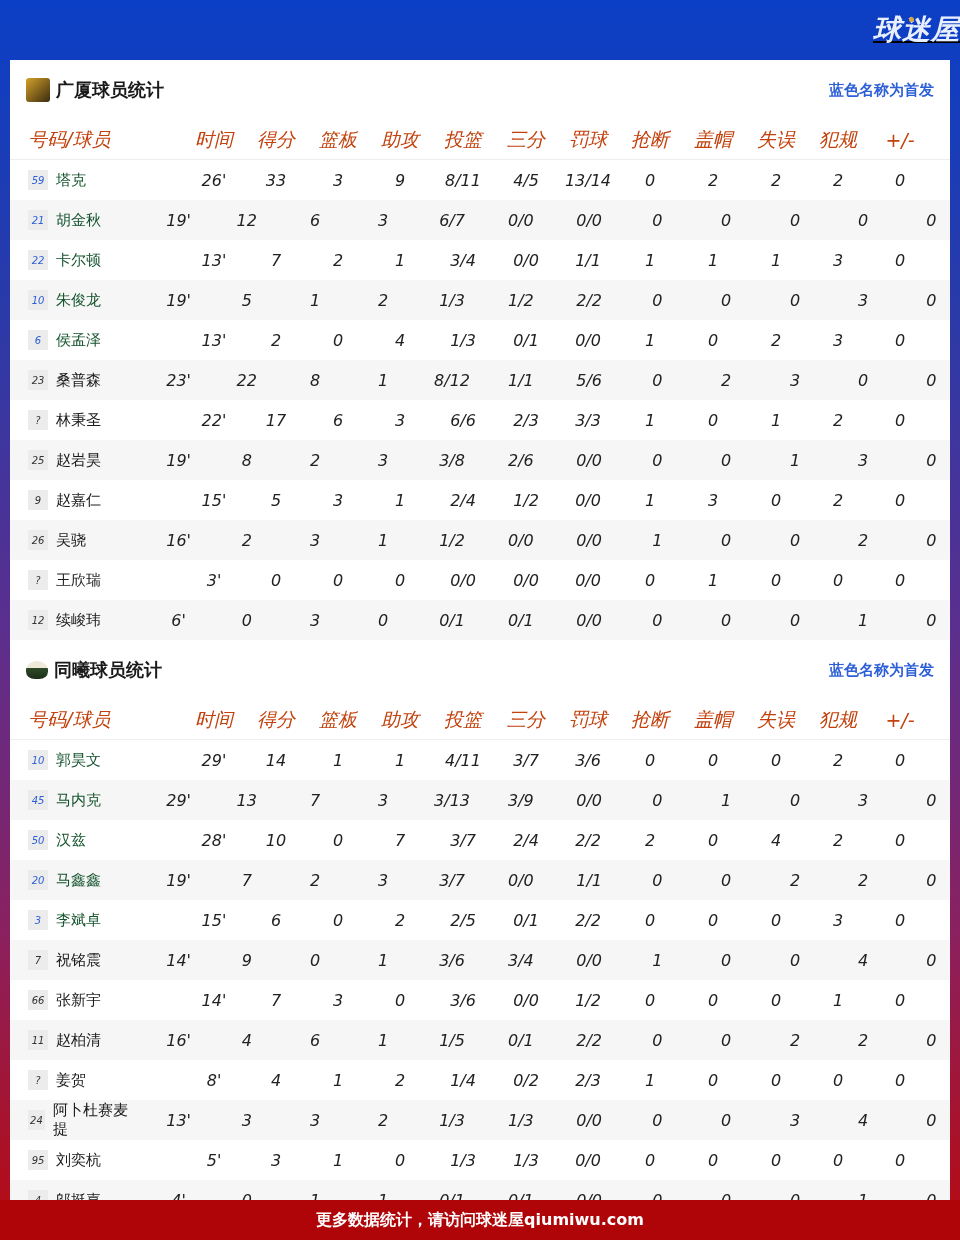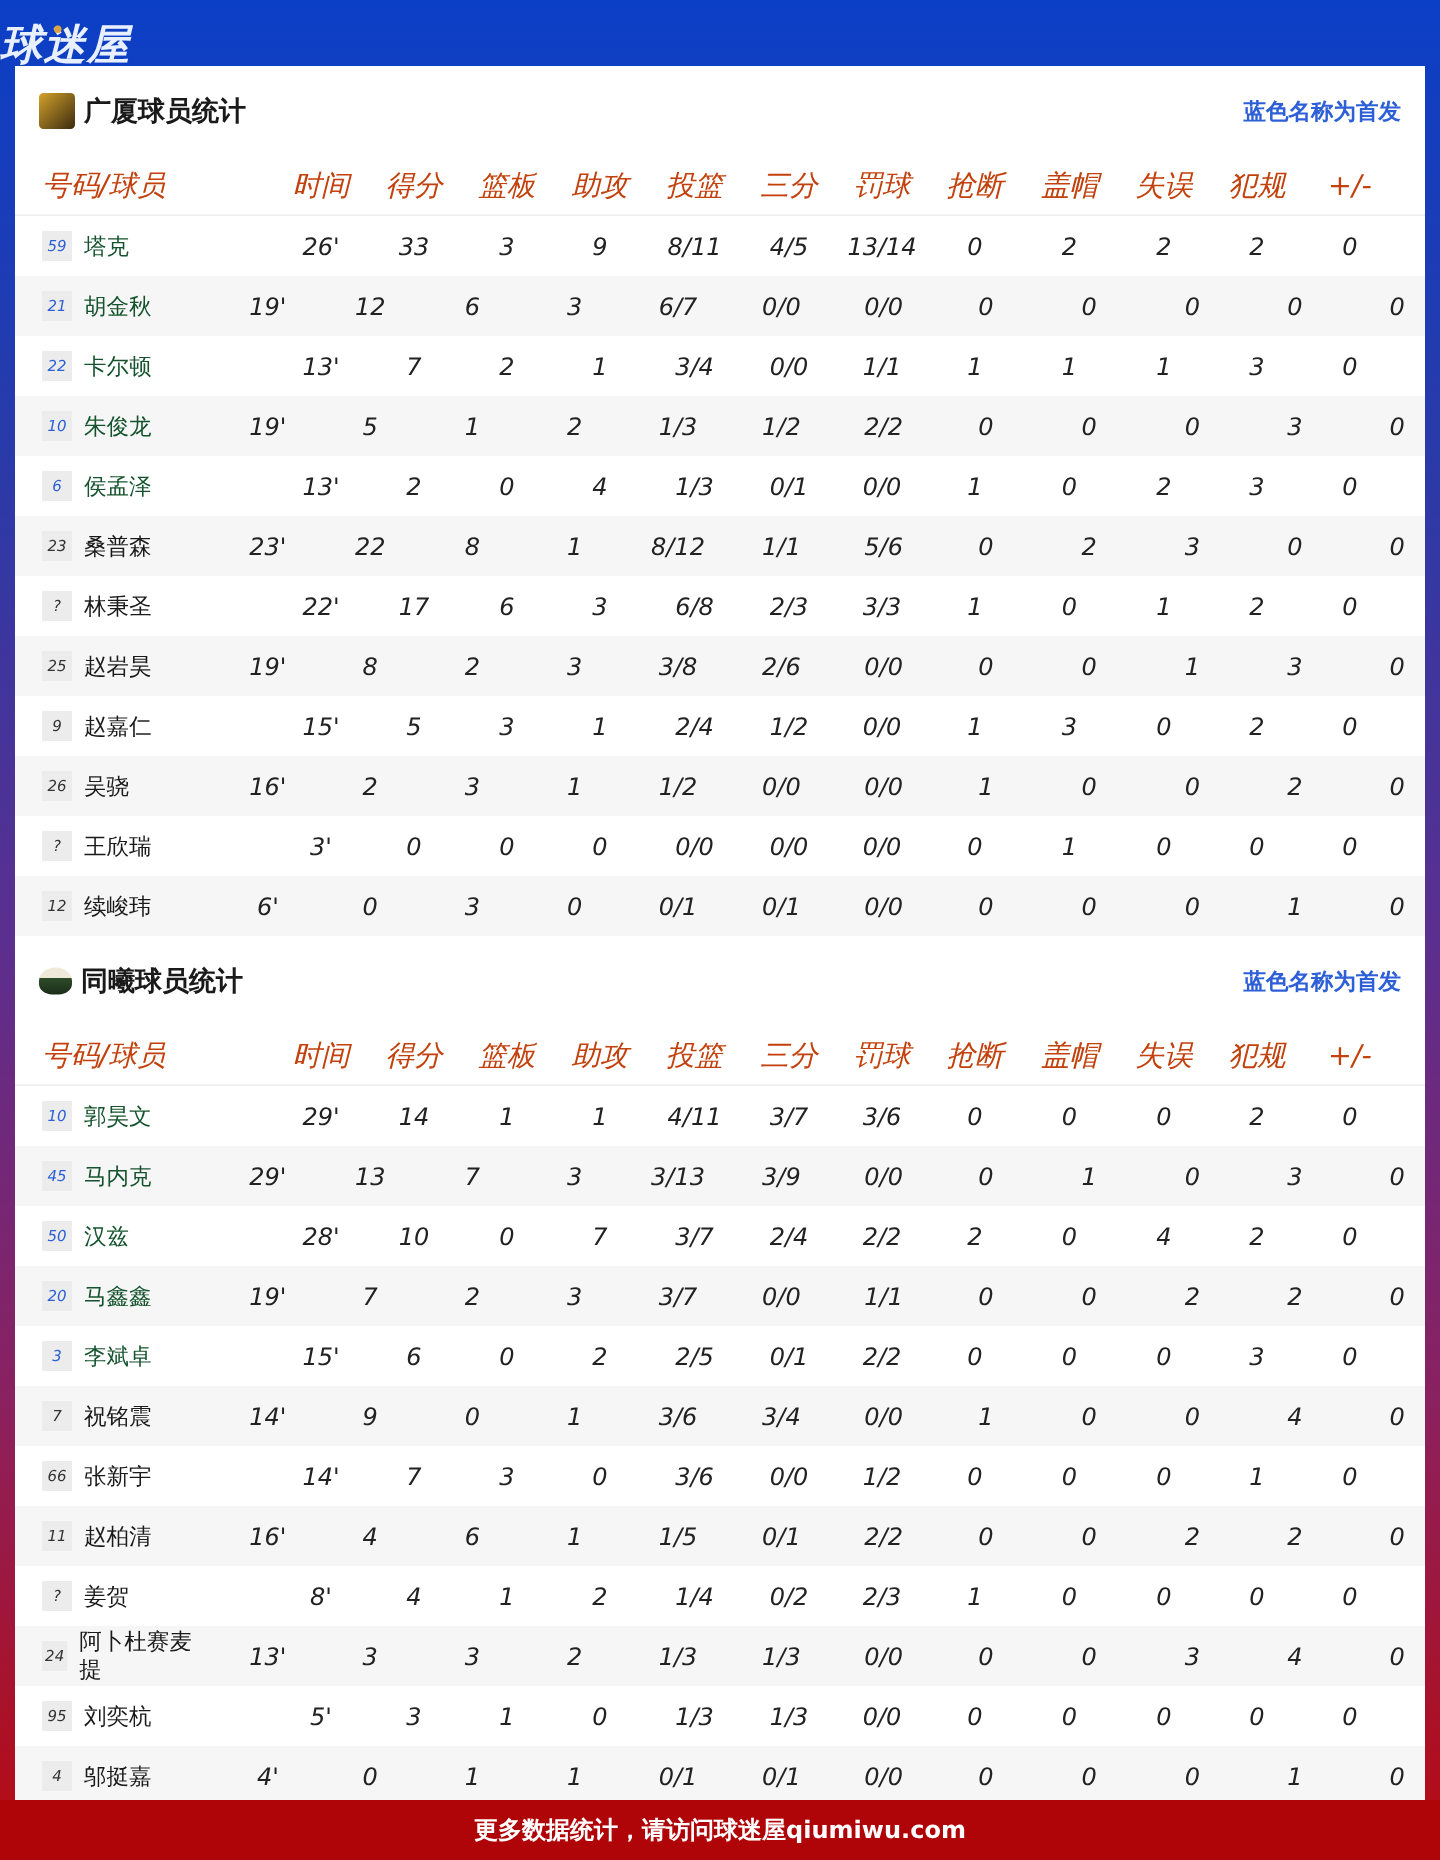--- a/index.html
+++ b/index.html
@@ -10,7 +10,7 @@
     position: relative;
   }
   .topbar {
-    height: 60px; display: flex; align-items: center; justify-content: flex-start;
+    height: 60px; display: flex; align-items: center; justify-content: flex-end; text-decoration: underline;
   }
   .logo {
     color: #e8efff; font-weight: bold; font-size: 28px; font-style: italic;

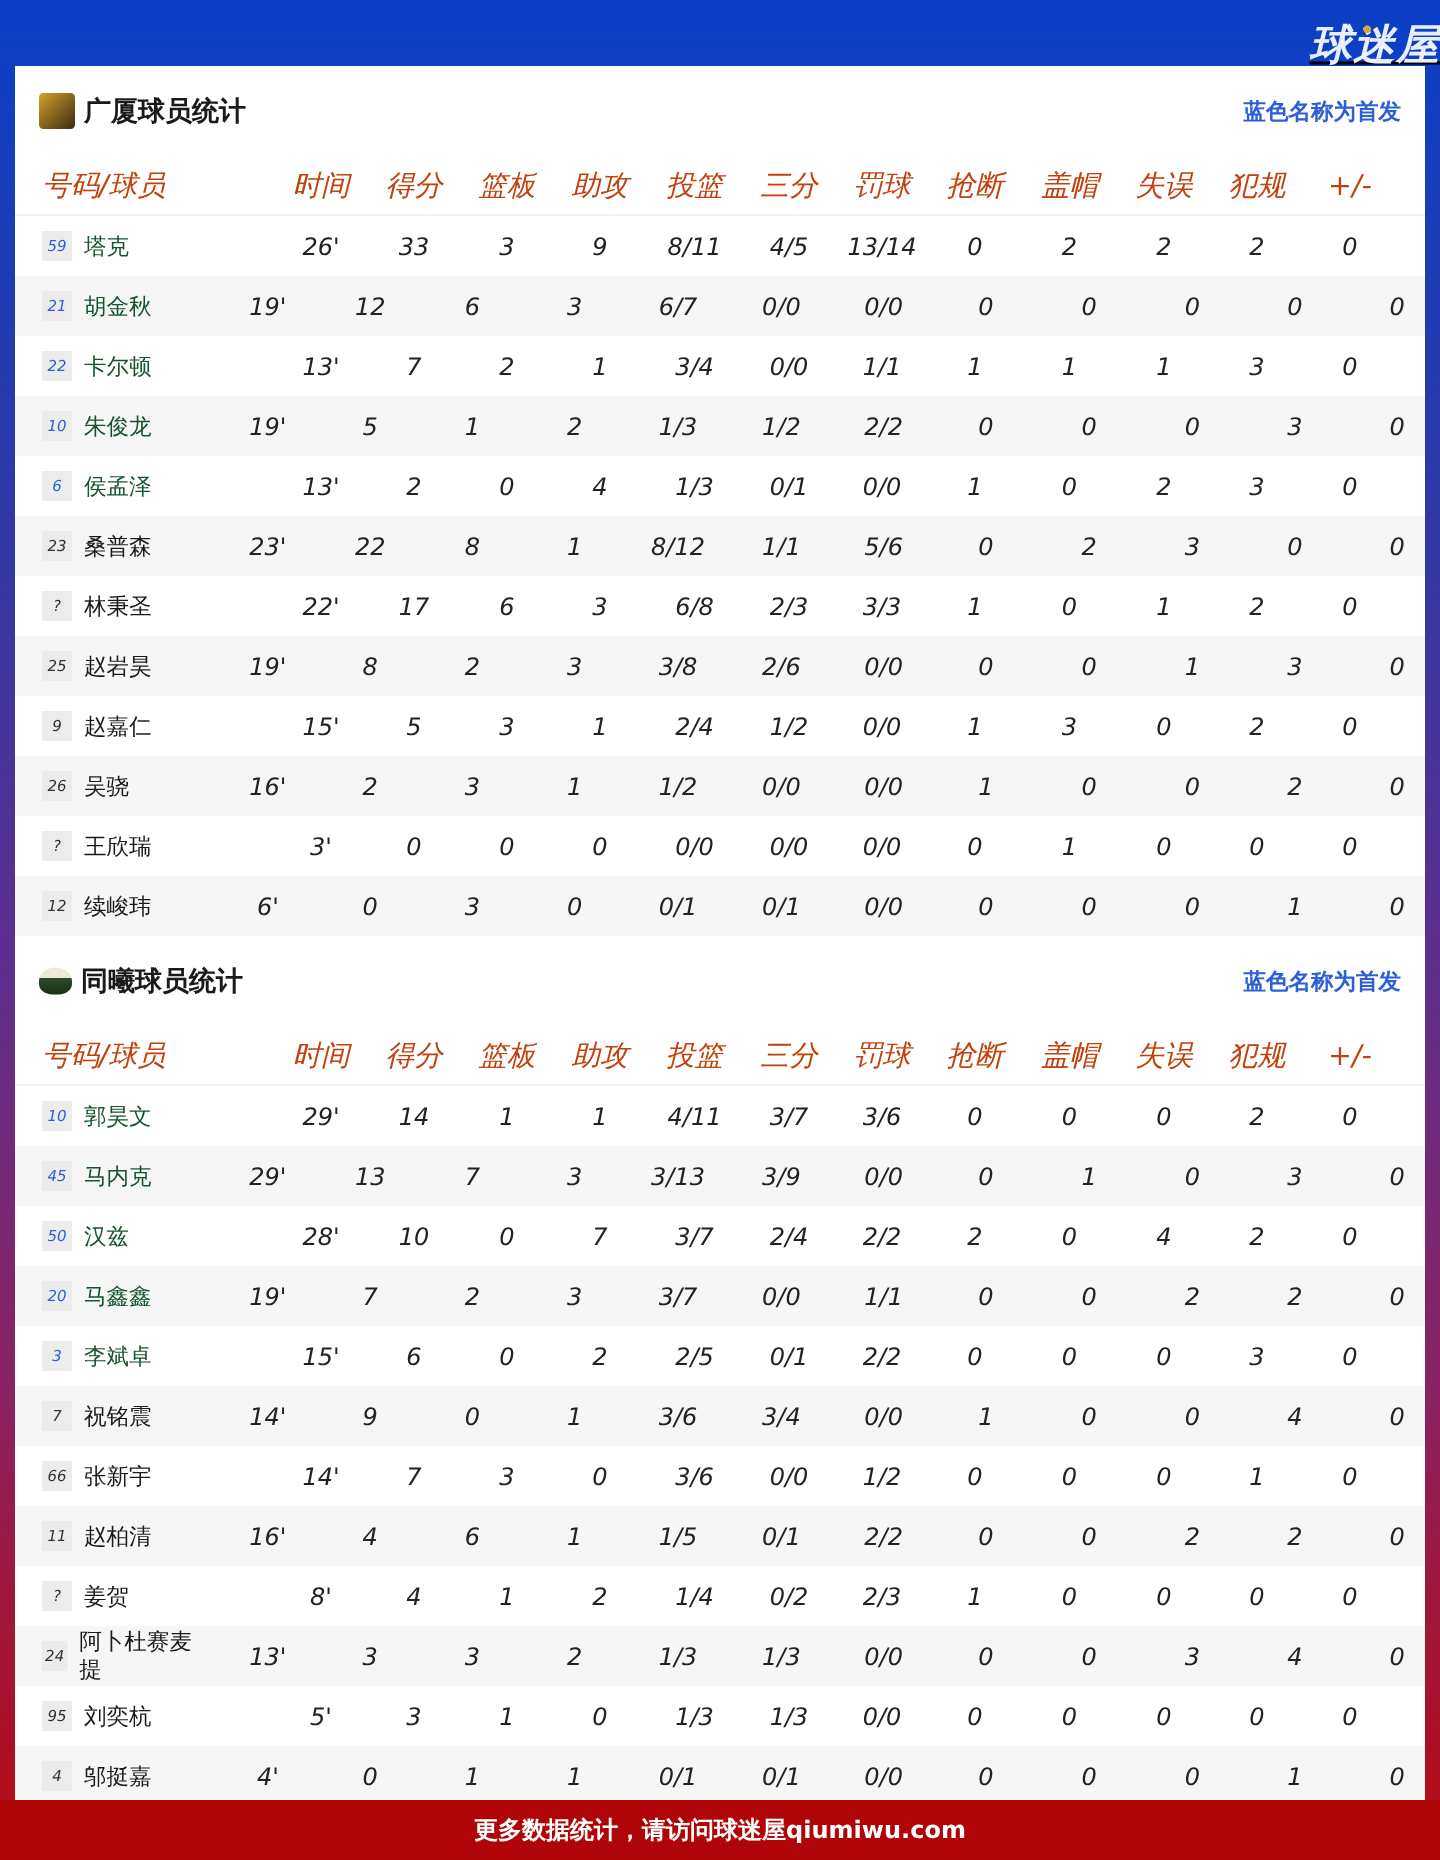--- a/index.html
+++ b/index.html
@@ -23,7 +23,7 @@
   .panel {
     position: absolute; left: 10px; width: 940px; background: #ffffff;
   }
-  .panel.top { top: 44px; height: 1140px; }
+  .panel.top { top: 60px; height: 1140px; }
   .section-header {
     height: 60px; display: flex; align-items: center; justify-content: space-between;
     padding: 0 16px 0 16px;

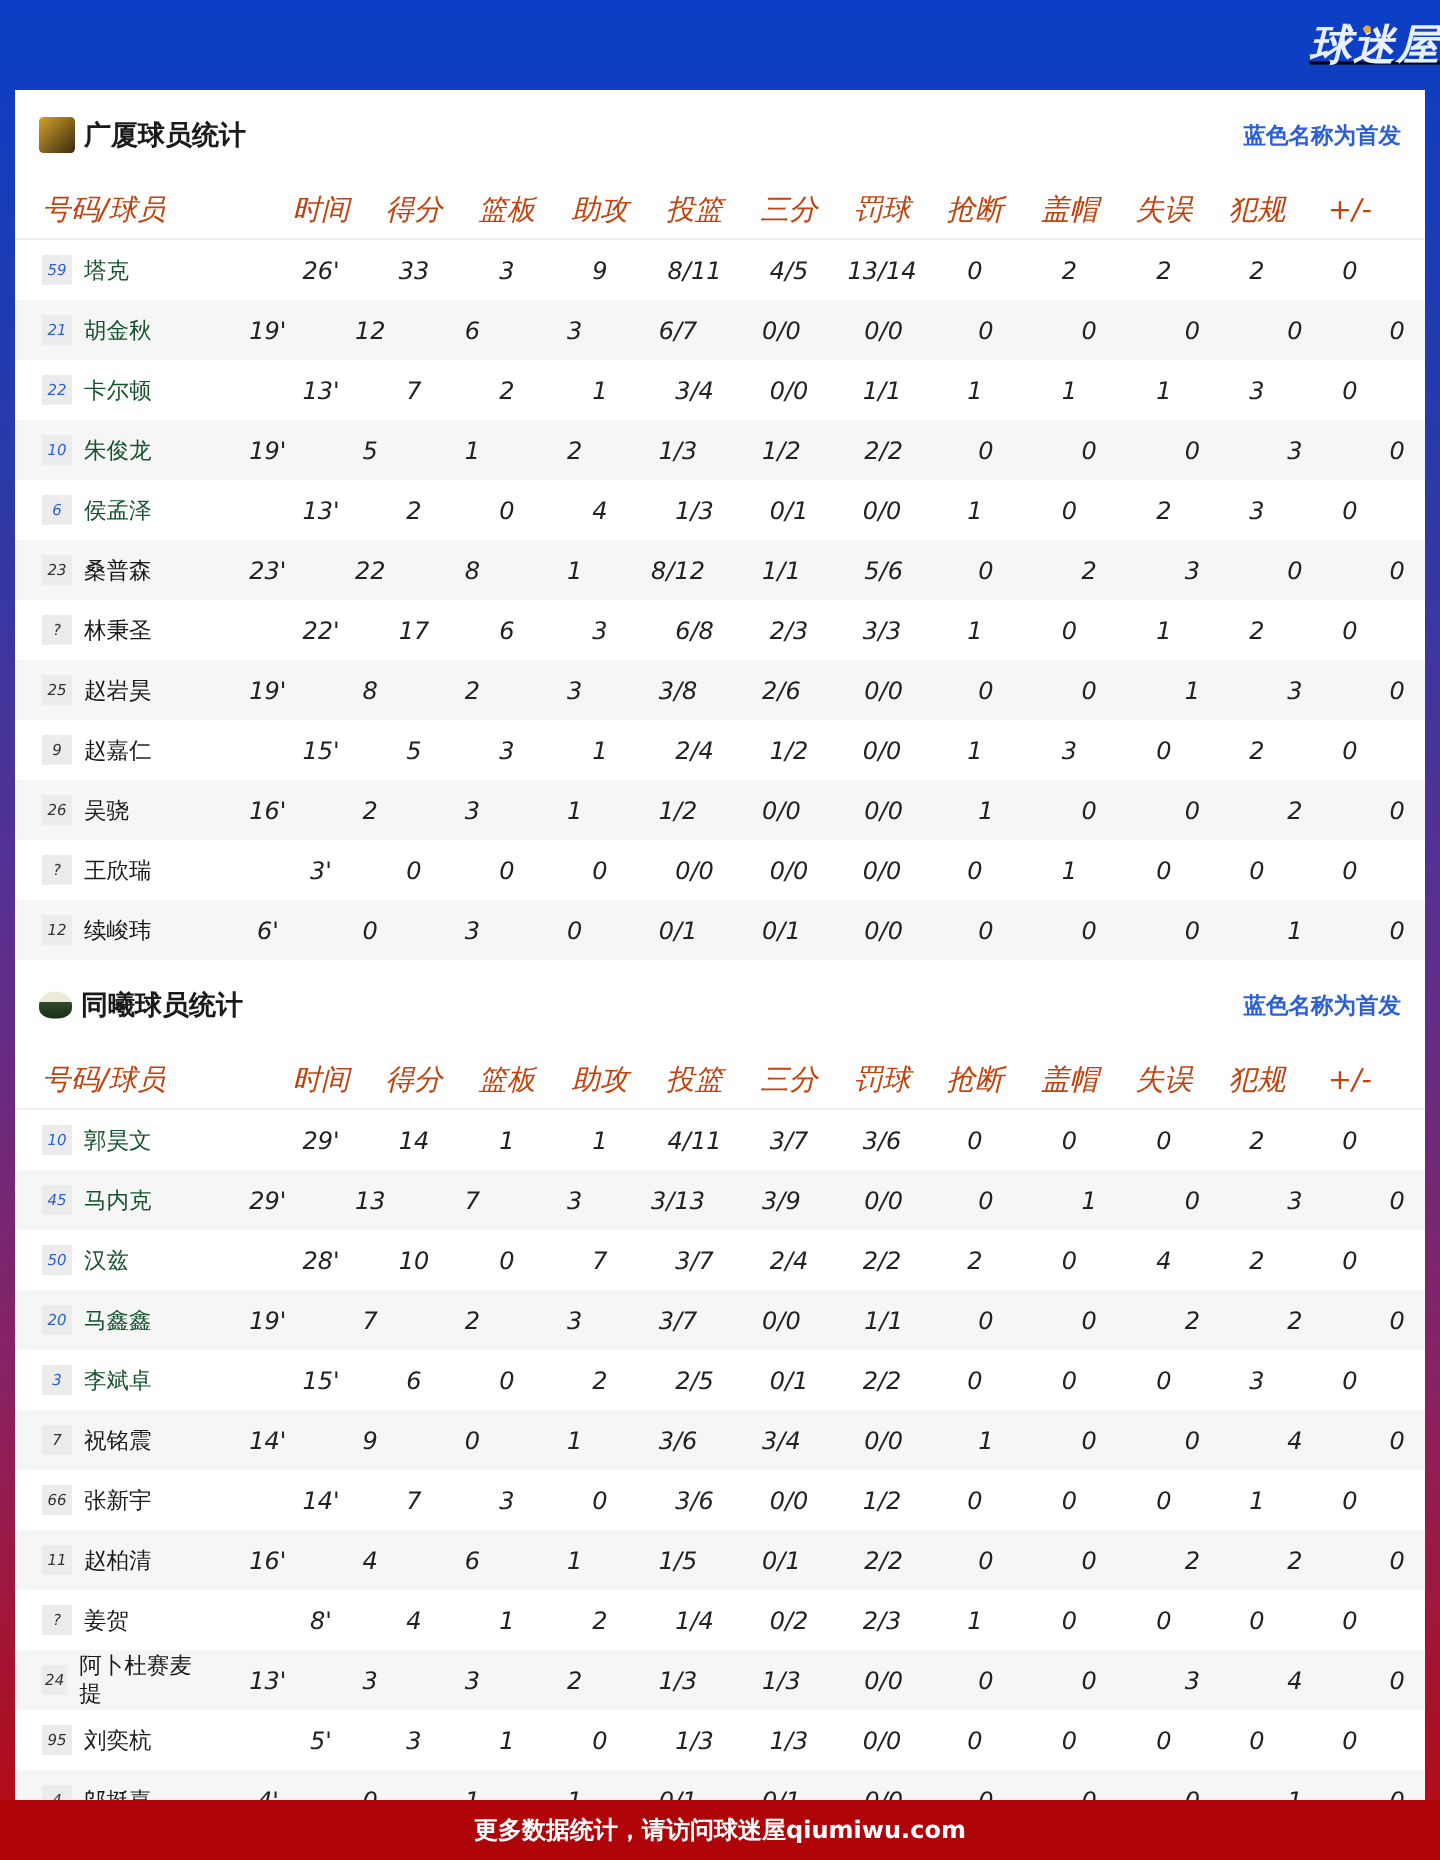--- a/index.html
+++ b/index.html
@@ -223,7 +223,7 @@
         <span class="cell c-pts">17</span>
         <span class="cell c-reb">6</span>
         <span class="cell c-ast">3</span>
-        <span class="cell c-fg">6/8</span>
+        <span class="cell c-fg">6/6</span>
         <span class="cell c-3p">2/3</span>
         <span class="cell c-ft">3/3</span>
         <span class="cell c-stl">1</span>

